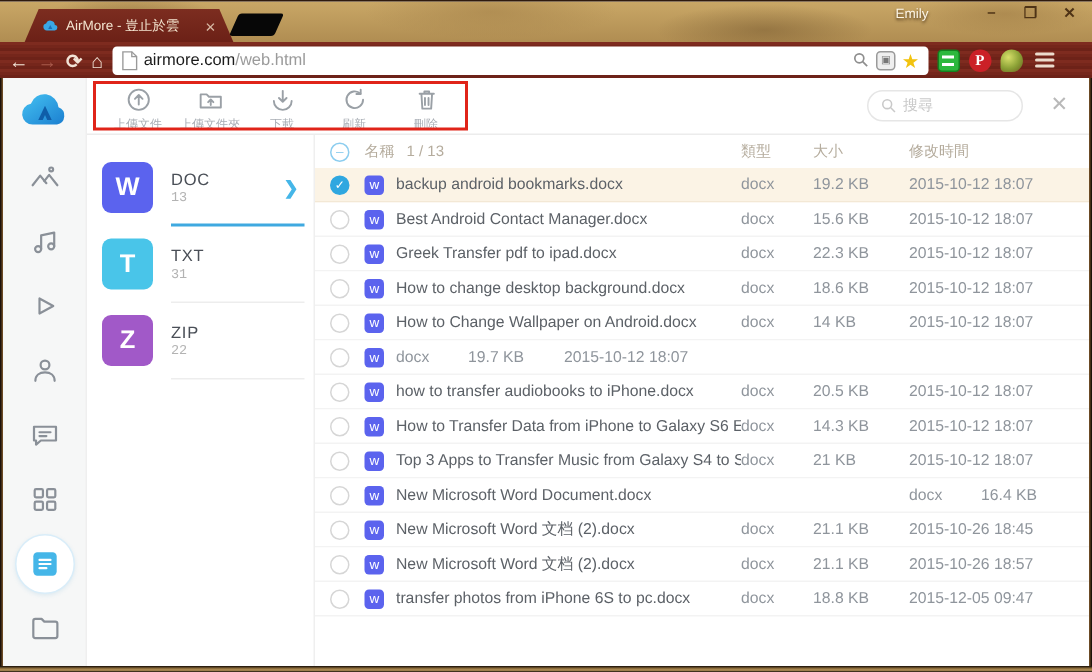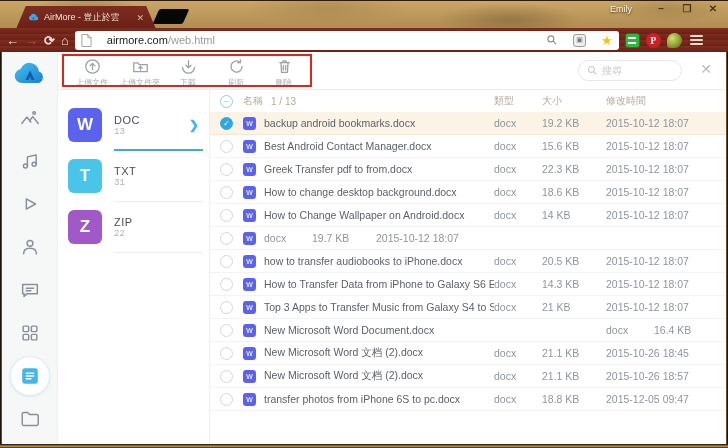--- a/index.html
+++ b/index.html
@@ -37,7 +37,7 @@
   .tab-title { color:#f3e4cf; font-size:9px; white-space:nowrap; overflow:hidden; flex:1; }
   .tab-close { color:#d8b9a5; font-size:9px; }
   .newtab { position:absolute; left:156px; top:8px; width:30px; height:15px; background:#070707; transform:skewX(-24deg); border-radius:2px; }
-  .win-user { position:absolute; right:96px; top:3px; color:#fdf6e7; font-size:9px; text-shadow:0 1px 2px rgba(40,20,5,.8); }
+  .win-user { position:absolute; right:109px; top:3px; color:#fdf6e7; font-size:9px; text-shadow:0 1px 2px rgba(40,20,5,.8); }
   .win-controls { position:absolute; right:8px; top:2px; display:flex; gap:12px; }
   .win-controls span { color:#4e3316; font-size:10px; font-weight:bold; width:14px; text-align:center; }
 

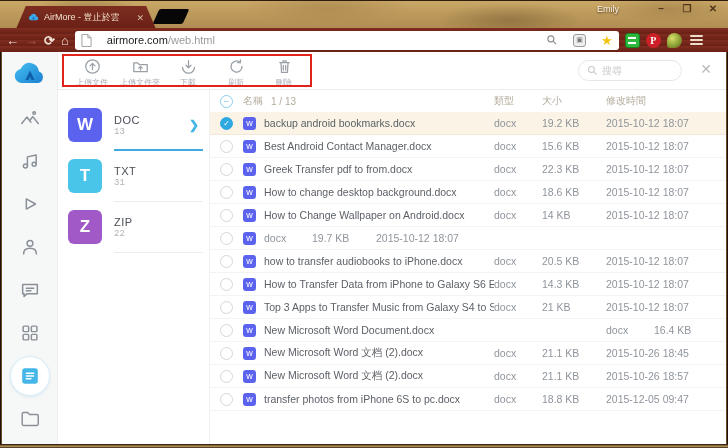--- a/index.html
+++ b/index.html
@@ -46,7 +46,7 @@
   .nav-btn.fwd { color:#a95a4b; }
   .addr {
     flex:0 0 auto; width:544px; height:19px; background:#fff; border-radius:3px;
-    display:flex; align-items:center; padding:0 6px; gap:15px;
+    display:flex; align-items:center; padding:0 6px; gap:4px;
   }
   .addr-page-icon { flex:0 0 auto; }
   .addr-text { flex:1; font-size:11px; color:#1b1b1b; white-space:nowrap; overflow:hidden; }

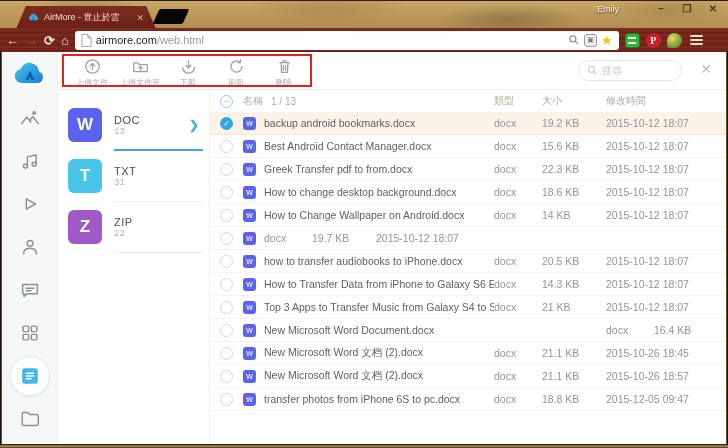--- a/index.html
+++ b/index.html
@@ -355,7 +355,7 @@
   <div class="file-row">
     <span class="row-check"></span>
     <span class="w-badge">w</span>
-    <span class="file-name">Greek Transfer pdf to from.docx</span>
+    <span class="file-name">Greek Transfer pdf to ipad.docx</span>
     <span class="col-type">docx</span>
     <span class="col-size">22.3 KB</span>
     <span class="col-time">2015-10-12 18:07</span>

